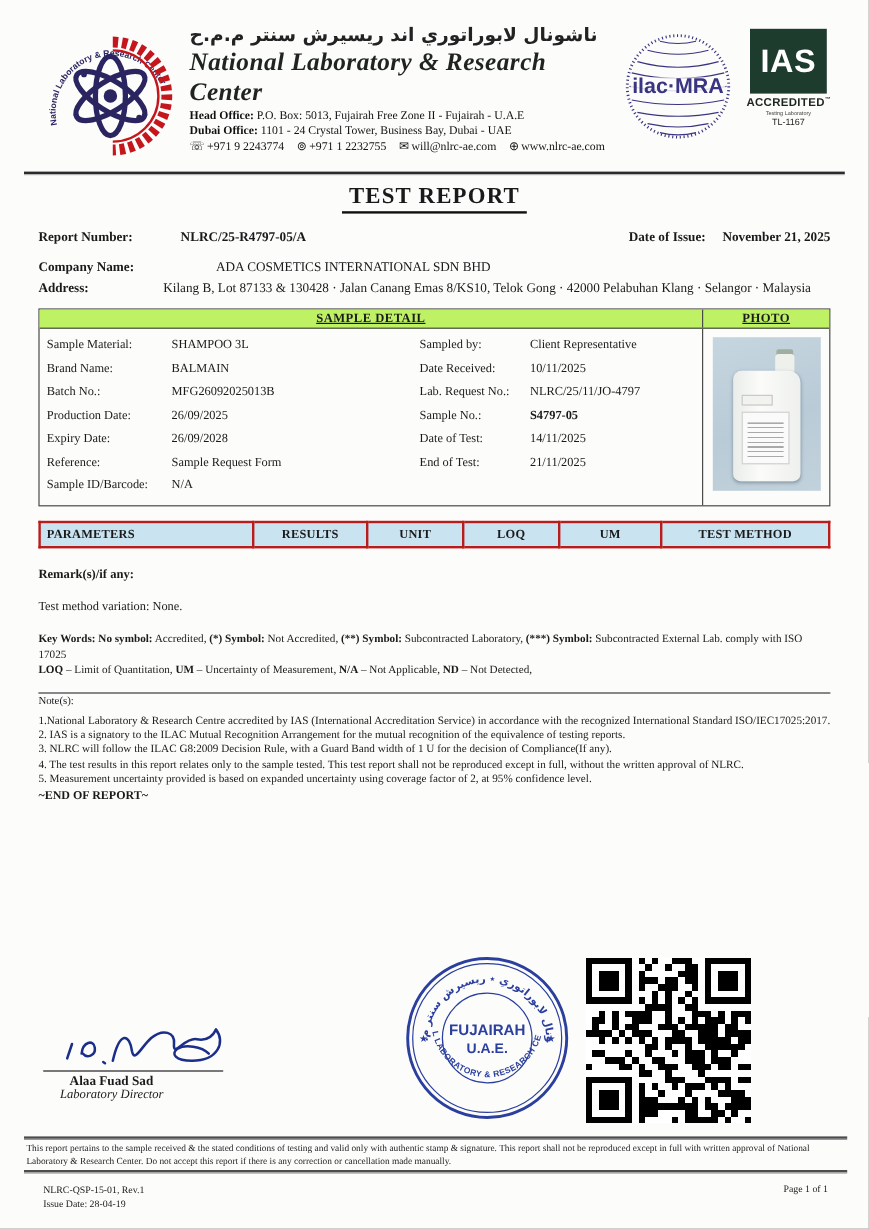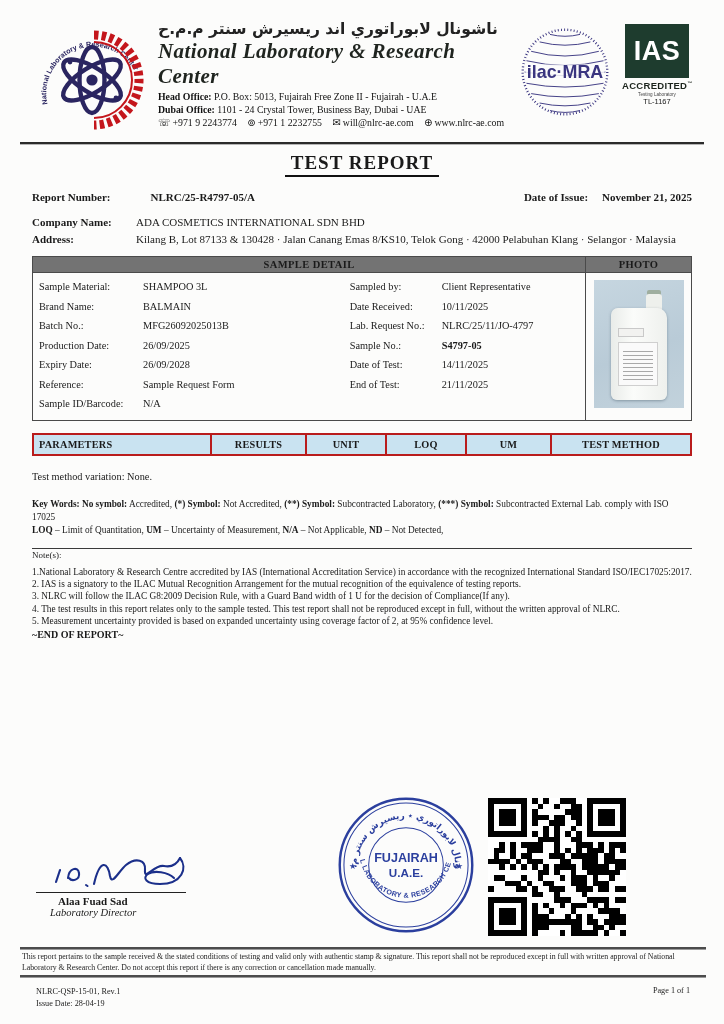--- a/index.html
+++ b/index.html
@@ -41,7 +41,7 @@
   .meta-row1 .grp { display:flex; }
   .rep-num { font-weight:bold; margin-left:40px; }
   .doi-val { font-weight:bold; margin-left:14px; }
-  .meta-row2 { display:flex; margin-top:13px; font-size:11px; }
+  .meta-row2 { display:flex; margin-top:13px; font-size:11px;gap:44px; }
   .meta-row3 { display:flex; margin-top:5px; font-size:11px; }
   .meta-lbl { width:104px; flex:0 0 104px; font-weight:bold; }
 

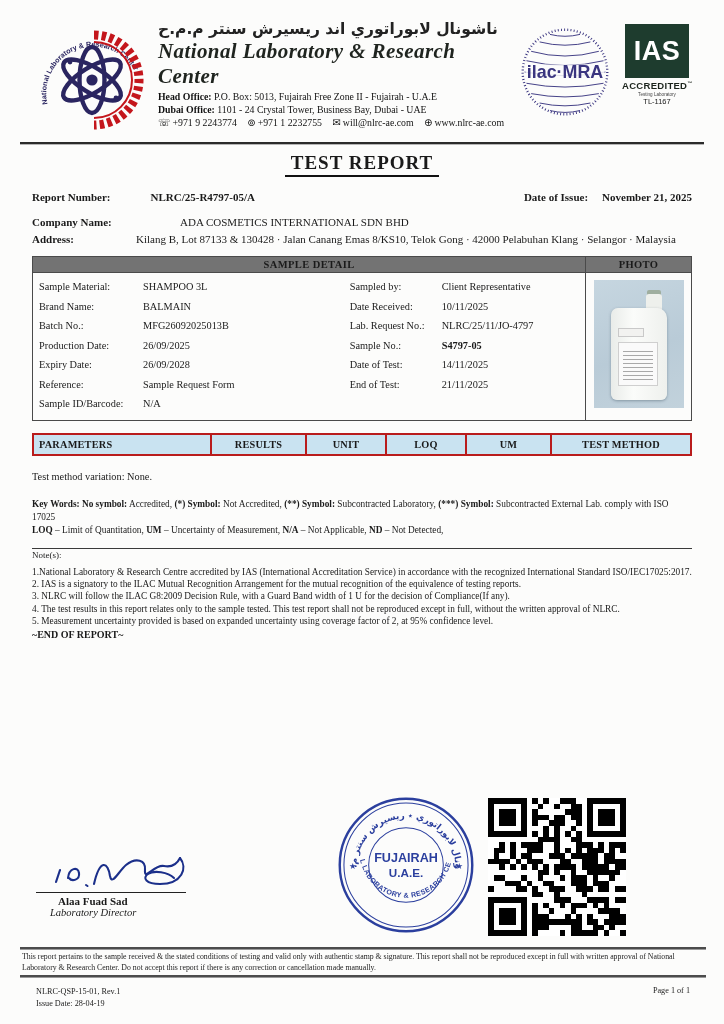--- a/index.html
+++ b/index.html
@@ -47,7 +47,7 @@
 
   
   .sample-box { margin-top:11px; border:1px solid #4a4a4a; display:flex; flex-direction:column; }
-  .sample-head { display:flex; background:#737373; border-bottom:1px solid #4a4a4a; }
+  .sample-head { display:flex; background:#bef264; border-bottom:1px solid #4a4a4a;text-decoration:underline; }
   .sample-head .sh-main { flex:1; text-align:center; font-weight:bold; font-size:10.5px; padding:2px 0; letter-spacing:0.4px; }
   .sample-head .sh-photo { width:106px; flex:0 0 106px; border-left:1px solid #4a4a4a; text-align:center; font-weight:bold; font-size:10.5px; padding:2px 0; letter-spacing:0.4px; }
   .sample-body { display:flex; }

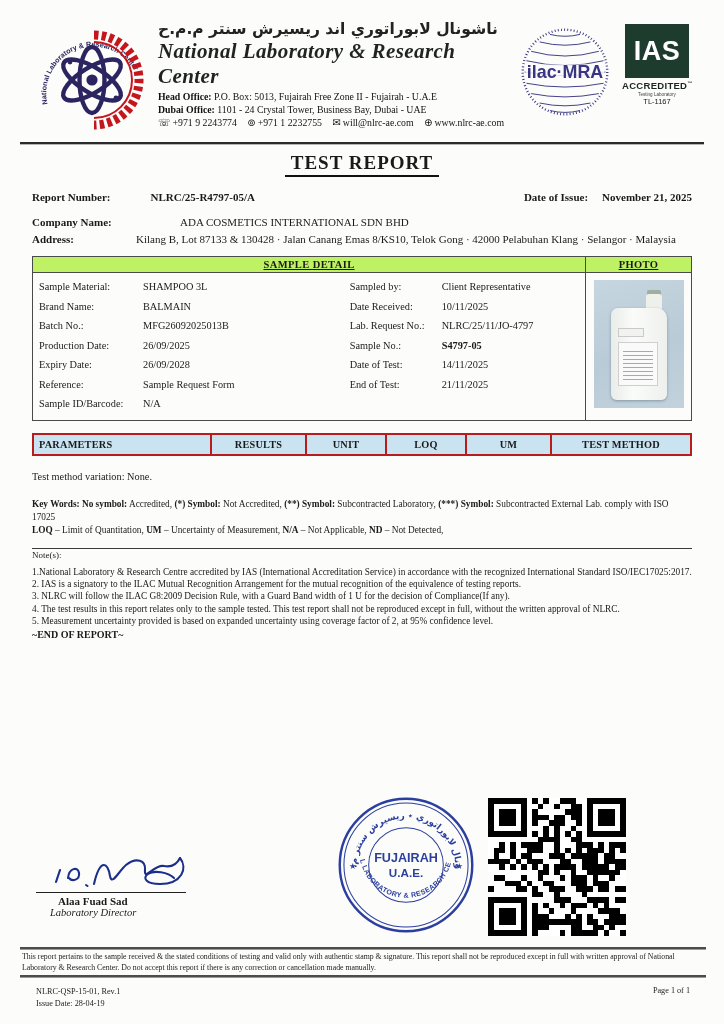--- a/index.html
+++ b/index.html
@@ -303,6 +303,7 @@
     </tbody>
       </table>
 
+    <div class="remarks-lbl">Remark(s)/if any:</div>
     <div class="variation">Test method variation: None.</div>
 
     <div class="keywords">

